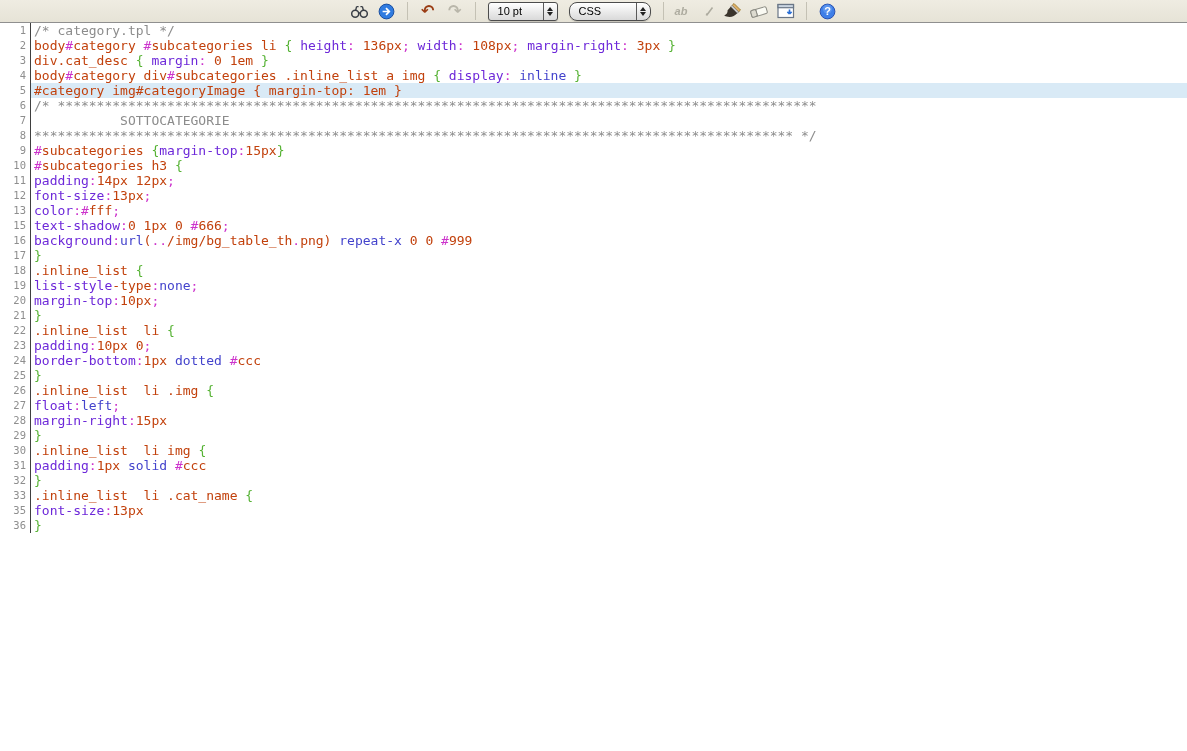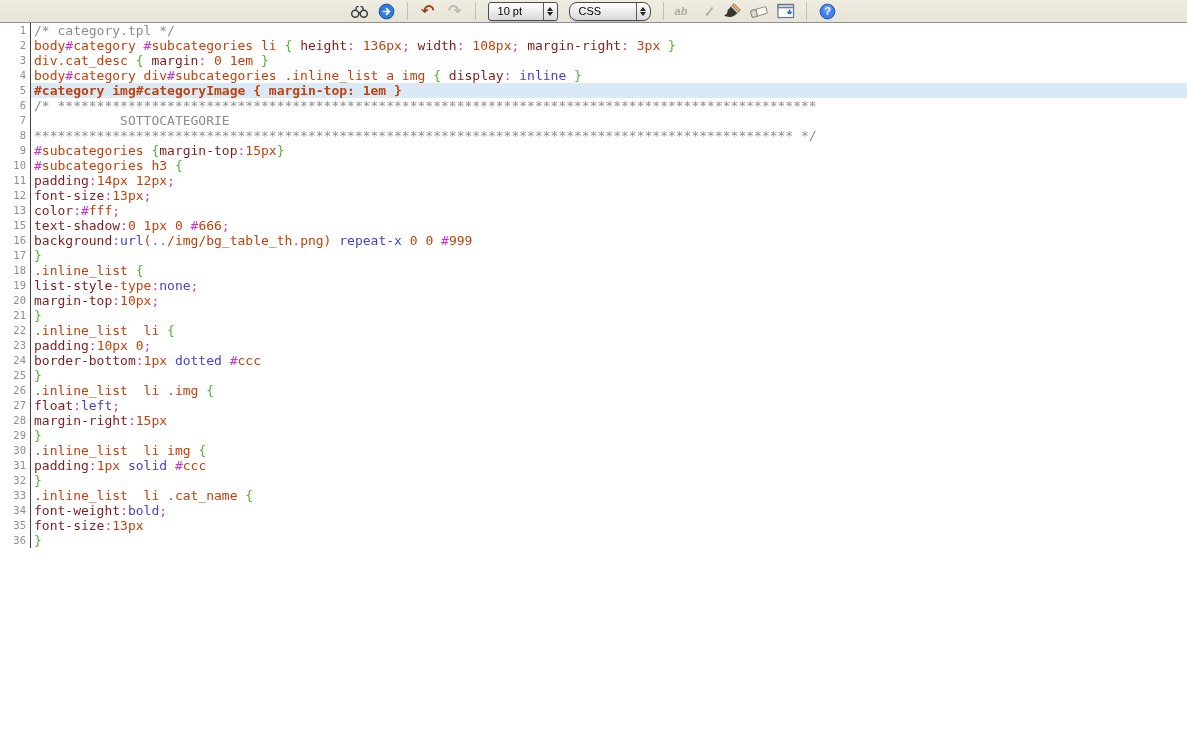--- a/index.html
+++ b/index.html
@@ -52,7 +52,7 @@
   .line.hl .codepart{background:#d9eaf6;font-weight:bold;}
   .tk-t{color:#c2410c;}
   .tk-c{color:#8c8c8c;}
-  .tk-p{color:#7f1d1d;margin-top:15px;}
+  .tk-p{color:#6d28d9;margin-top:15px;}
   .tk-k{color:#4343cc;}
   .tk-m{color:#cc33cc;}
   .tk-b{color:#55b233;}

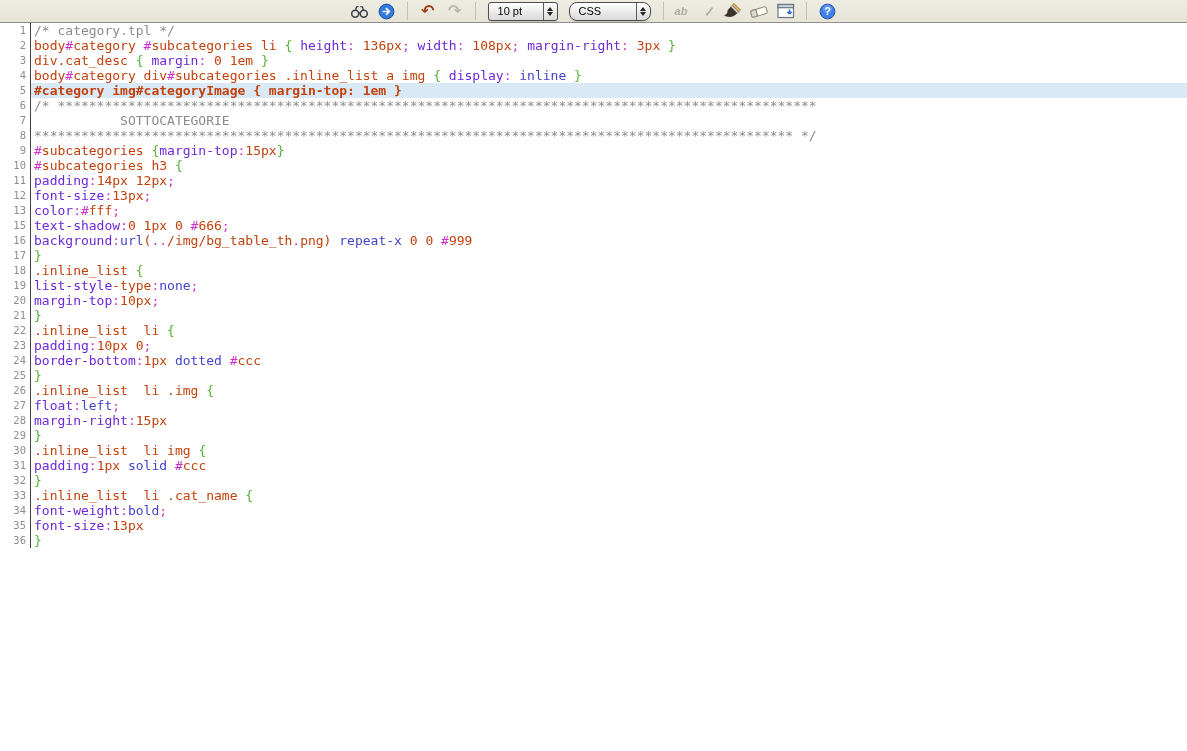--- a/index.html
+++ b/index.html
@@ -49,7 +49,7 @@
     font-family:"DejaVu Sans Mono",monospace;
   }
   .codepart{flex:1;padding-left:3px;}
-  .line.hl .codepart{background:#d9eaf6;font-weight:bold;}
+  .line.hl .codepart{background:#d9eaf6;font-weight:normal;}
   .tk-t{color:#c2410c;}
   .tk-c{color:#8c8c8c;}
   .tk-p{color:#6d28d9;margin-top:15px;}

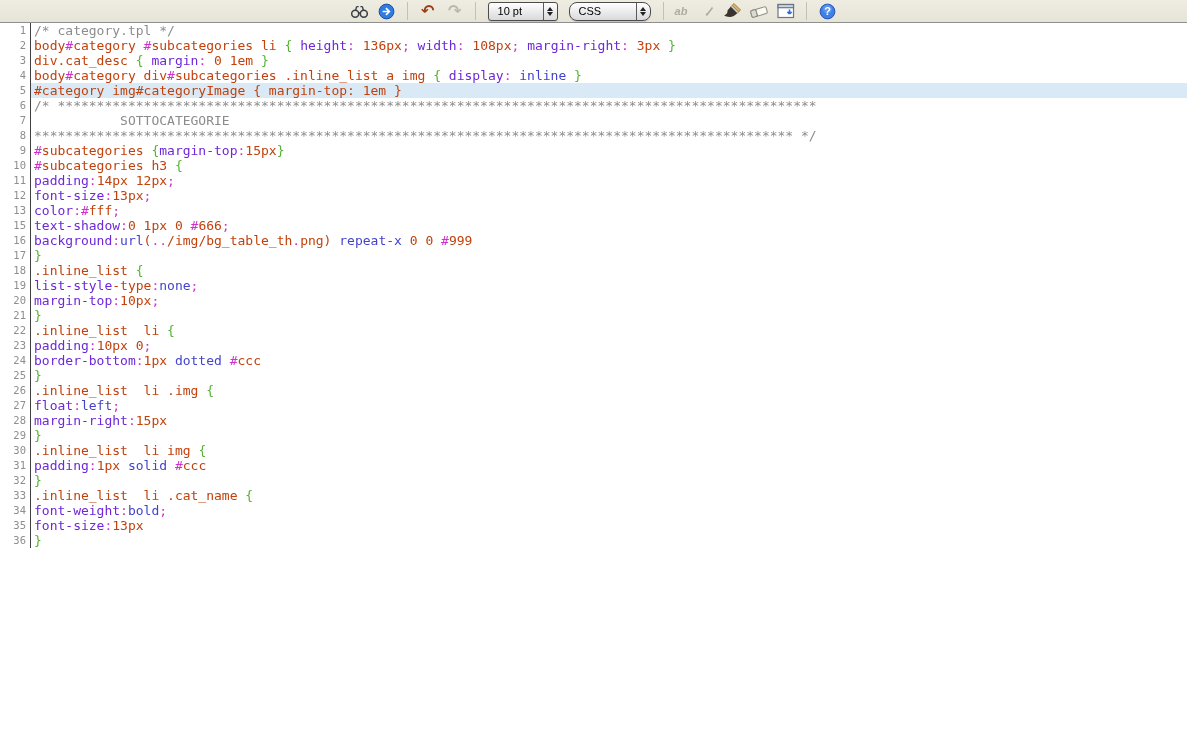--- a/index.html
+++ b/index.html
@@ -180,7 +180,6 @@
     <div class="line"><span class="ln">31</span><span class="codepart"><span class="tk-p">padding</span><span class="tk-m">:</span><span class="tk-t">1px </span><span class="tk-k">solid</span><span class="tk-t"> </span><span class="tk-m">#</span><span class="tk-t">ccc</span></span></div>
     <div class="line"><span class="ln">32</span><span class="codepart"><span class="tk-b">}</span></span></div>
     <div class="line"><span class="ln">33</span><span class="codepart"><span class="tk-t">.inline_list  li .cat_name </span><span class="tk-b">{</span></span></div>
-    <div class="line"><span class="ln">34</span><span class="codepart"><span class="tk-p">font-weight</span><span class="tk-m">:</span><span class="tk-k">bold</span><span class="tk-m">;</span></span></div>
     <div class="line"><span class="ln">35</span><span class="codepart"><span class="tk-p">font-size</span><span class="tk-m">:</span><span class="tk-t">13px</span></span></div>
     <div class="line"><span class="ln">36</span><span class="codepart"><span class="tk-b">}</span></span></div>
   </div>

